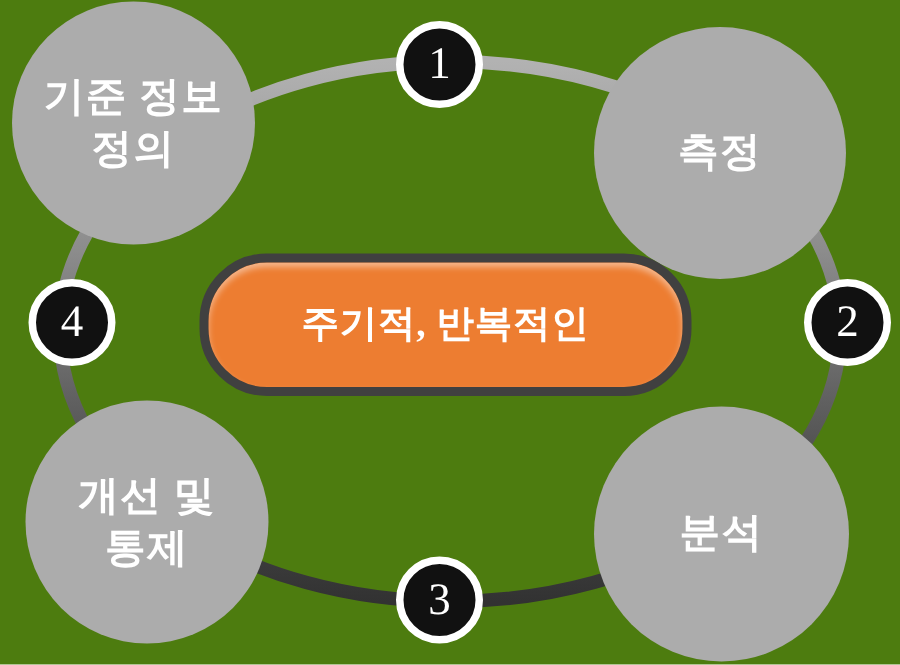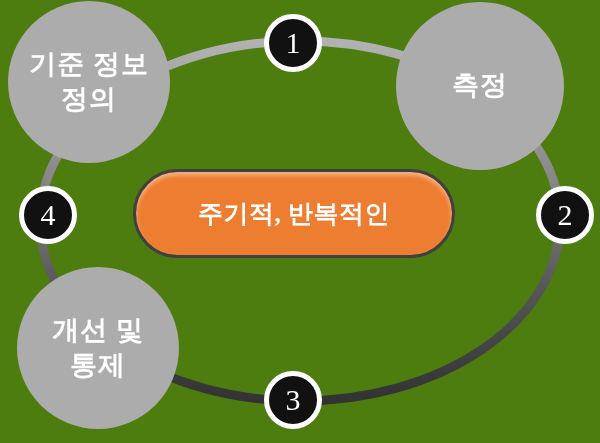--- a/index.html
+++ b/index.html
@@ -31,7 +31,7 @@
     letter-spacing: 1px;
   }
   .node-tl { left: 8px;   top: 1px;   width: 162px; height: 162px; }
-  .node-tr { left: 396px; top: 2px;   width: 168px; height: 168px; }
+  .node-tr { left: 396px; top: 18px;   width: 168px; height: 168px; }
   .node-bl { left: 17px;  top: 267px; width: 162px; height: 162px; }
   .node-br { left: 396px; top: 271px; width: 170px; height: 170px; }
   .badge {

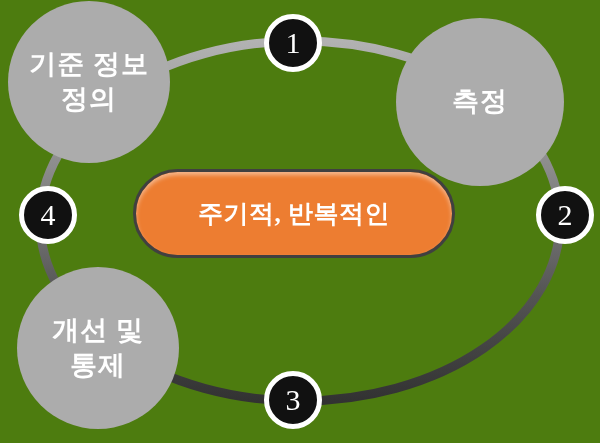--- a/index.html
+++ b/index.html
@@ -57,7 +57,7 @@
     left: 133px; top: 169px;
     width: 316px; height: 83px;
     background: #ED7D31;
-    border: 3px solid #404040;
+    border: 6px solid #404040;
     border-radius: 45px;
     box-shadow: inset 0 3px 4px rgba(255,255,255,0.45);
     z-index: 3;

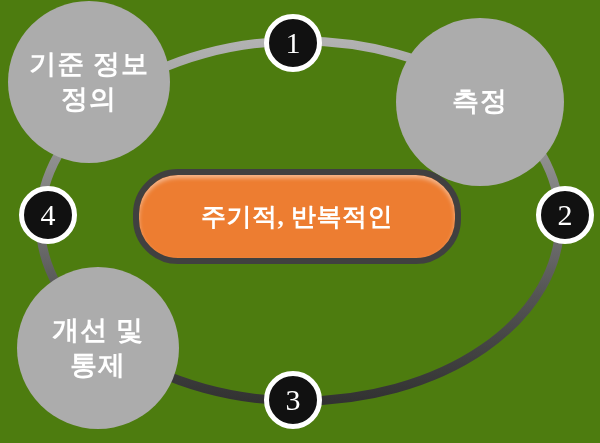--- a/index.html
+++ b/index.html
@@ -106,6 +106,9 @@
 통제</div>
   </div>
 
+  <div class="node node-br">
+    <div class="node-label">분석</div>
+  </div>
 
   <div class="badge badge-1">
     <span>1</span>

